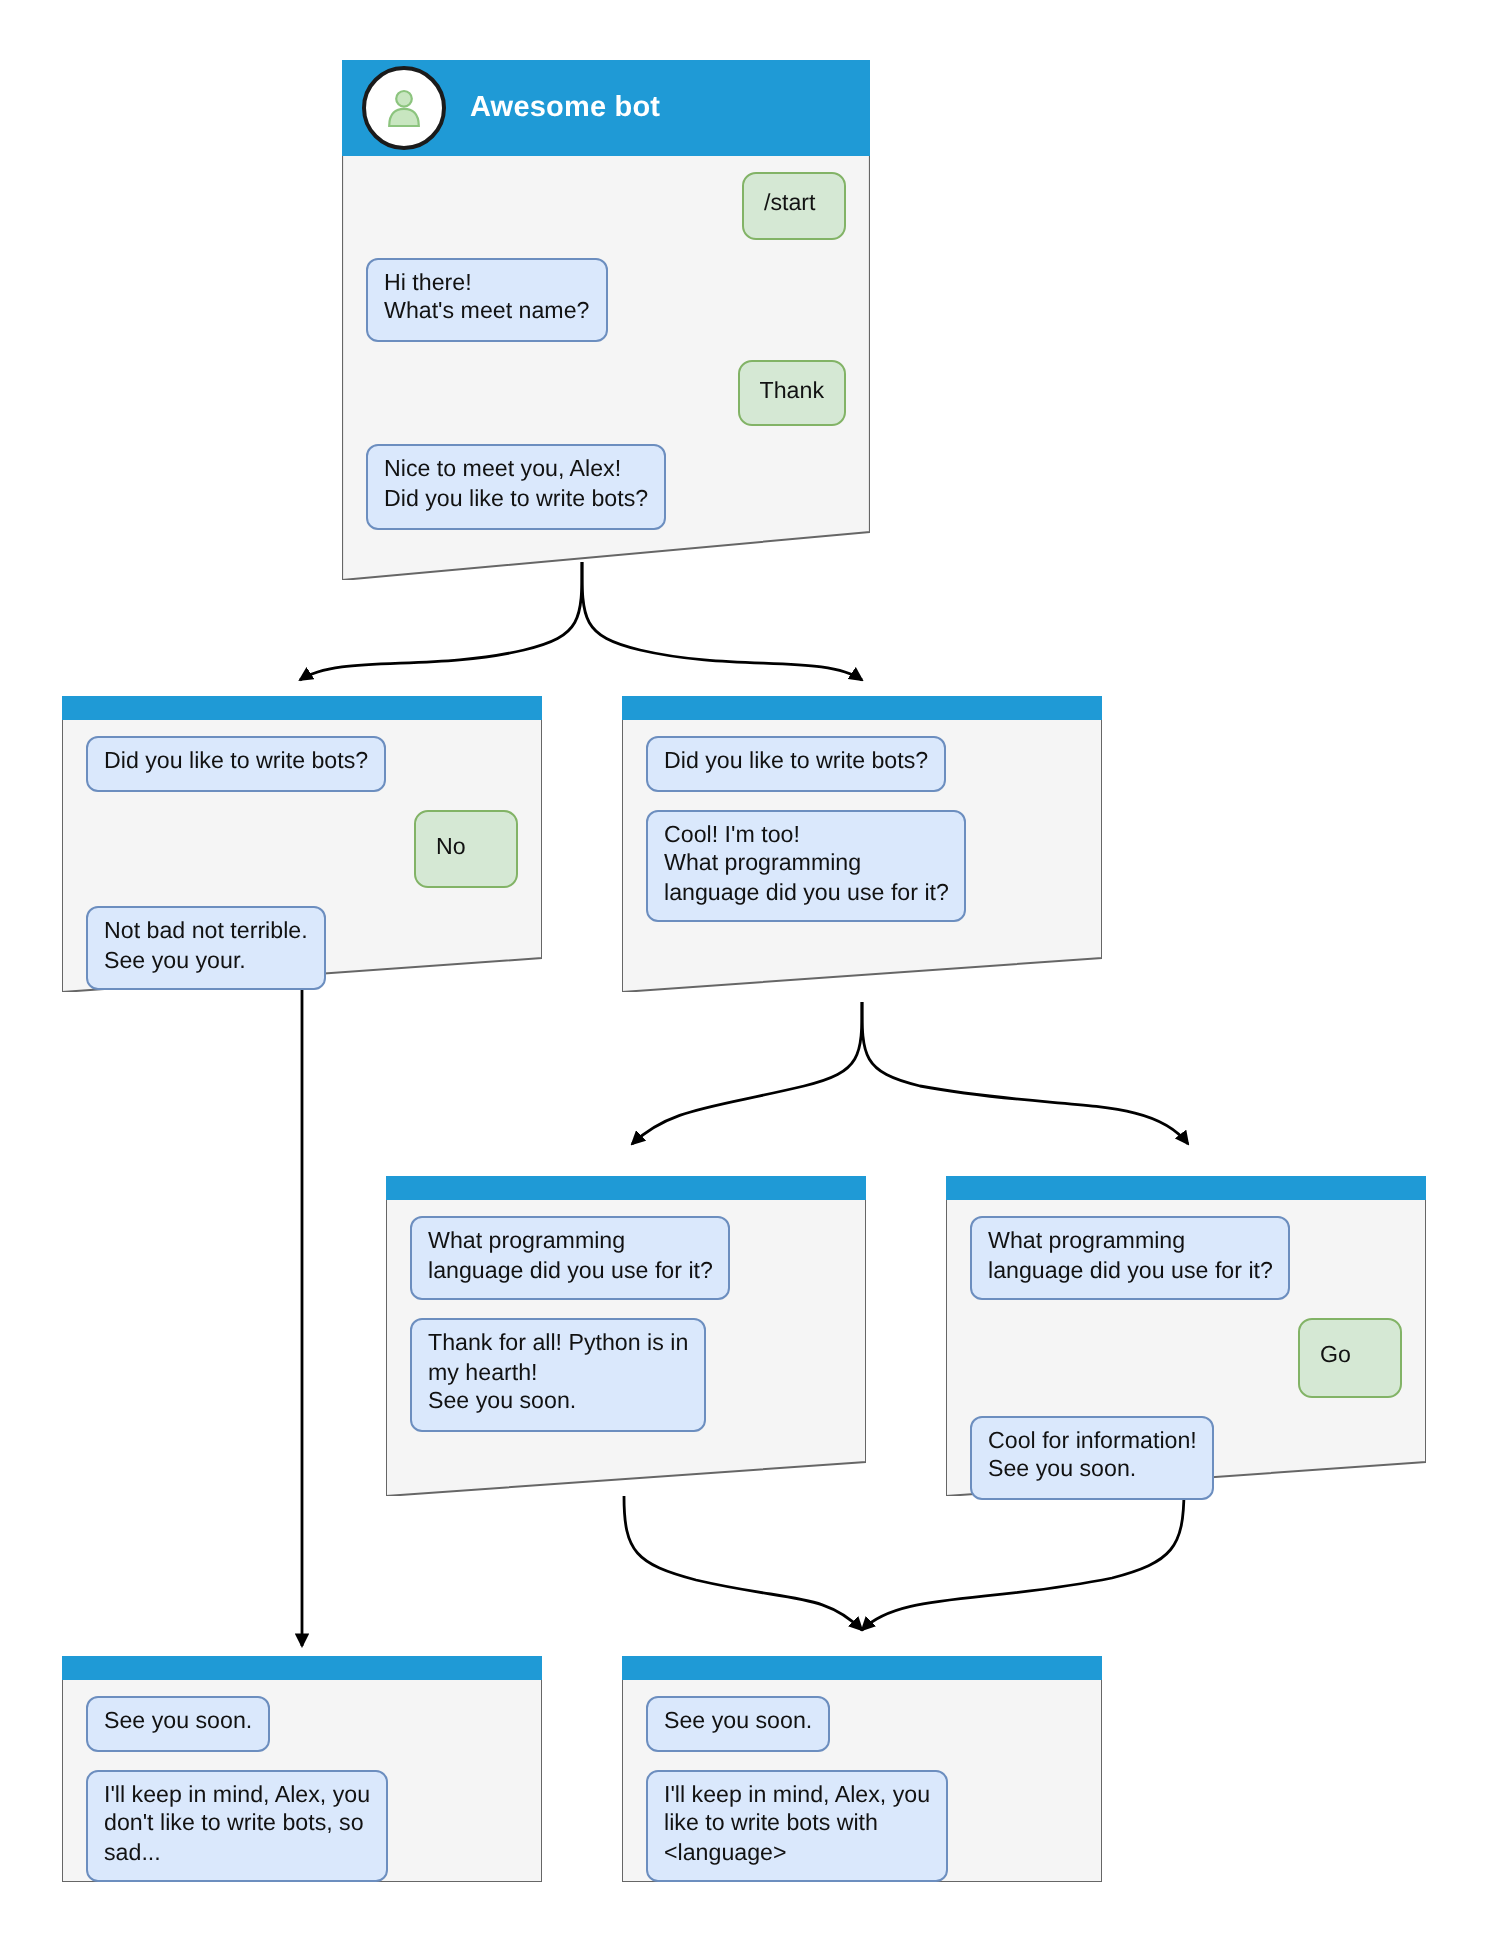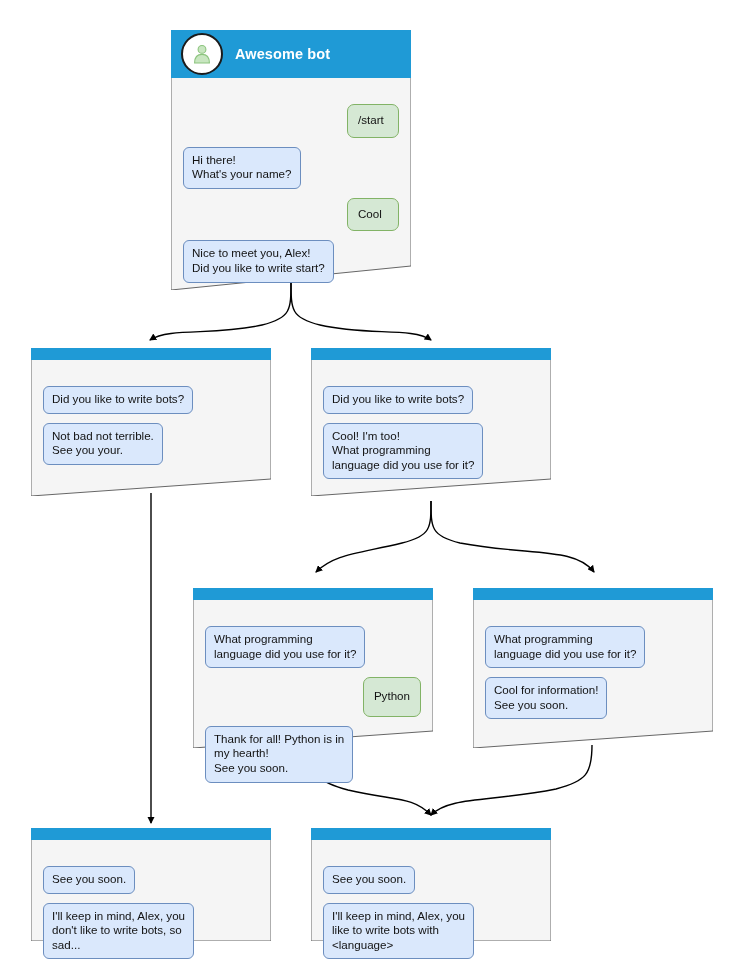--- a/index.html
+++ b/index.html
@@ -158,7 +158,7 @@
     <path d="M 592 745 C 592 774 586 781 556 789 C 492 802 450 796 431 815" fill="none" stroke="#000000" stroke-width="1.4" marker-end="url(#arrow)"></path>
   </svg>
 
-  <div class="node" style="left:171px; top:30px; width:240px; height:260px;">
+  <div class="node" style="left:171px; top:30px; width:264px; height:260px;">
     <svg class="node-skin" viewBox="0 0 240 260" preserveAspectRatio="none" xmlns="http://www.w3.org/2000/svg">
       <polygon points="0,0 240,0 240,236 0,260" fill="#f5f5f5" stroke="#666666" stroke-width="1"></polygon>
     </svg>

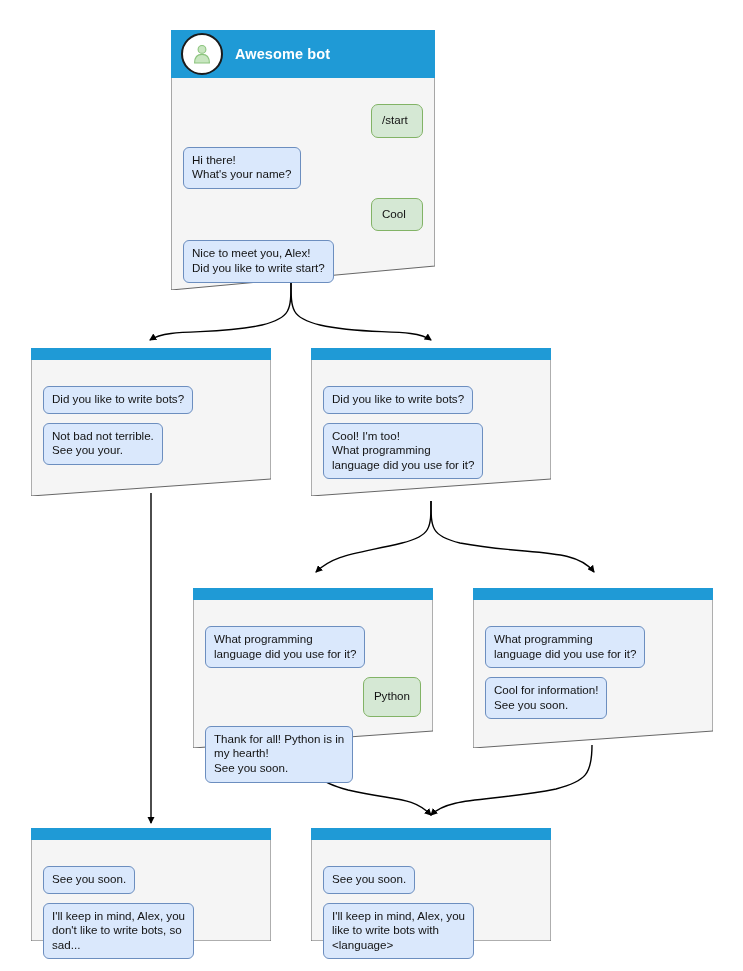--- a/index.html
+++ b/index.html
@@ -92,7 +92,7 @@
     right: 0;
     bottom: 0;
     box-sizing: border-box;
-    padding: 26px 12px 10px 12px;
+    padding: 8px 12px 10px 12px;
     display: flex;
     flex-direction: column;
     gap: 9px;

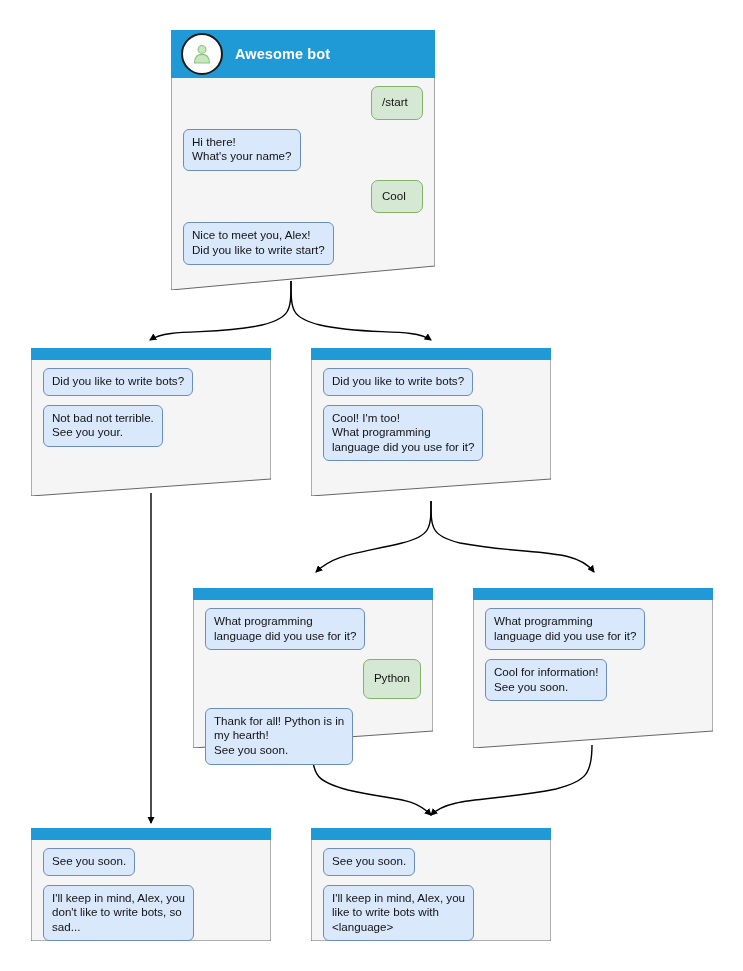--- a/index.html
+++ b/index.html
@@ -178,7 +178,7 @@
         </div>
         <div class="msg-row left">
           <div class="bubble bot">Hi there!
-What's your name?</div>
+What's meet name?</div>
         </div>
         <div class="msg-row right">
           <div class="bubble user">Cool</div>

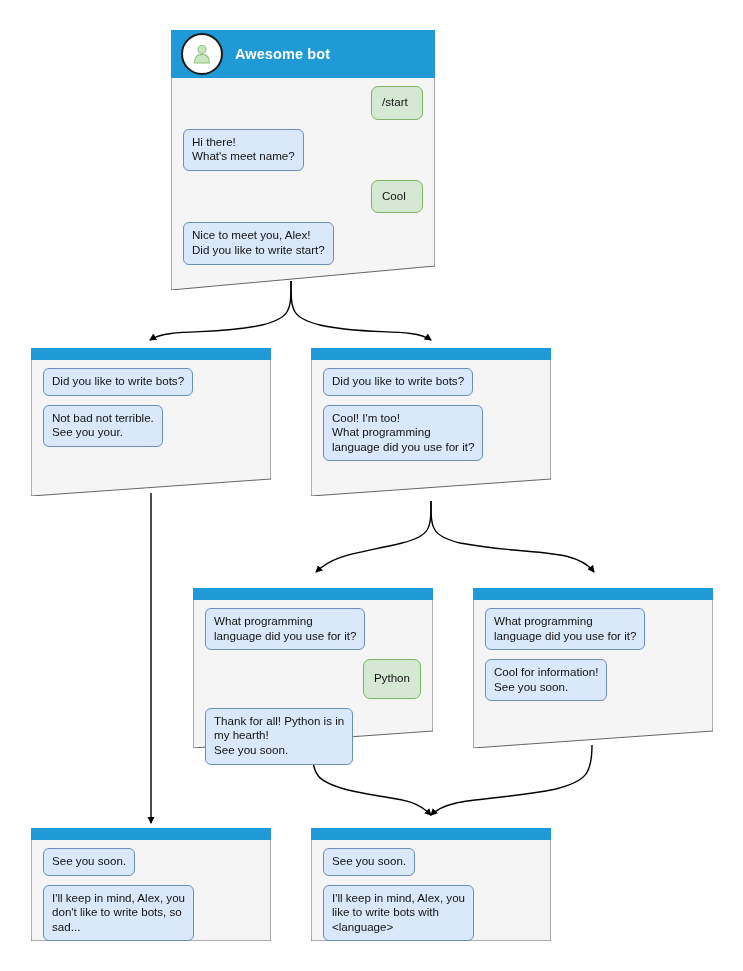--- a/index.html
+++ b/index.html
@@ -181,7 +181,7 @@
 What's meet name?</div>
         </div>
         <div class="msg-row right">
-          <div class="bubble user">Cool</div>
+          <div class="bubble user">Thank</div>
         </div>
         <div class="msg-row left">
           <div class="bubble bot">Nice to meet you, Alex!

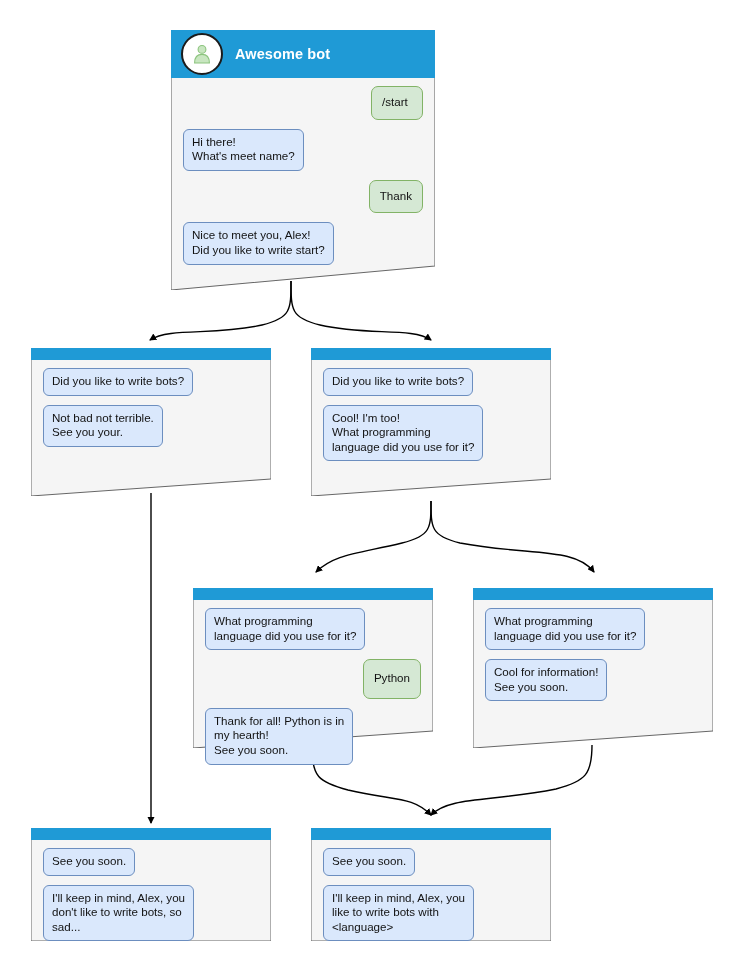--- a/index.html
+++ b/index.html
@@ -185,7 +185,7 @@
         </div>
         <div class="msg-row left">
           <div class="bubble bot">Nice to meet you, Alex!
-Did you like to write start?</div>
+Did you like to write bots?</div>
         </div>
       </div>
     </div>

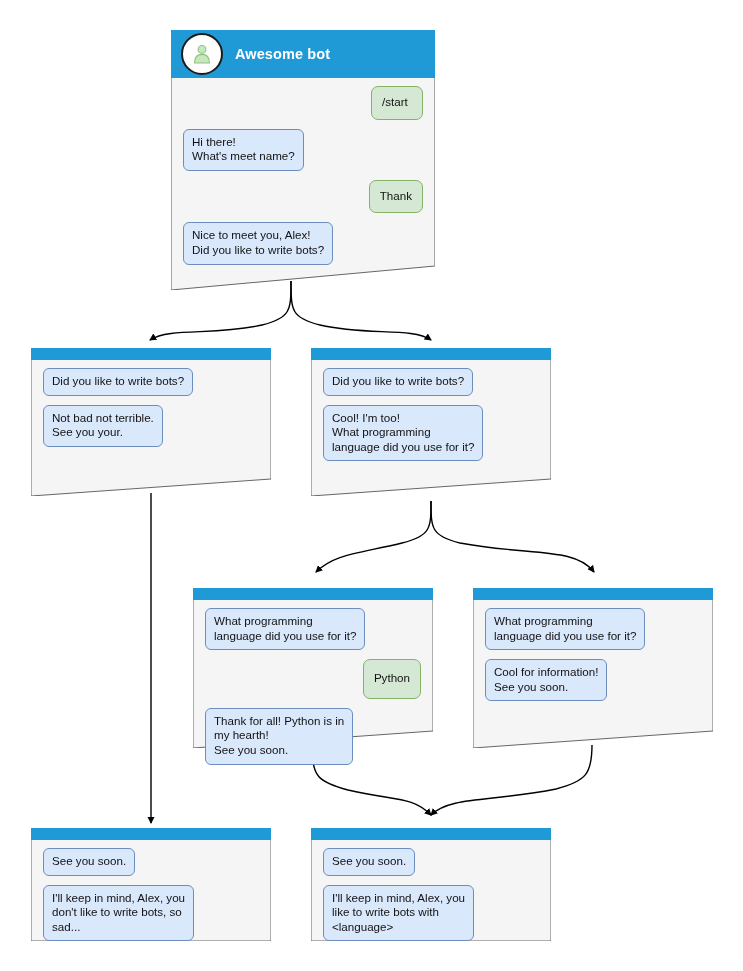--- a/index.html
+++ b/index.html
@@ -201,6 +201,9 @@
         <div class="msg-row left">
           <div class="bubble bot">Did you like to write bots?</div>
         </div>
+        <div class="msg-row right">
+          <div class="bubble user tall">No</div>
+        </div>
         <div class="msg-row left">
           <div class="bubble bot">Not bad not terrible.
 See you your.</div>

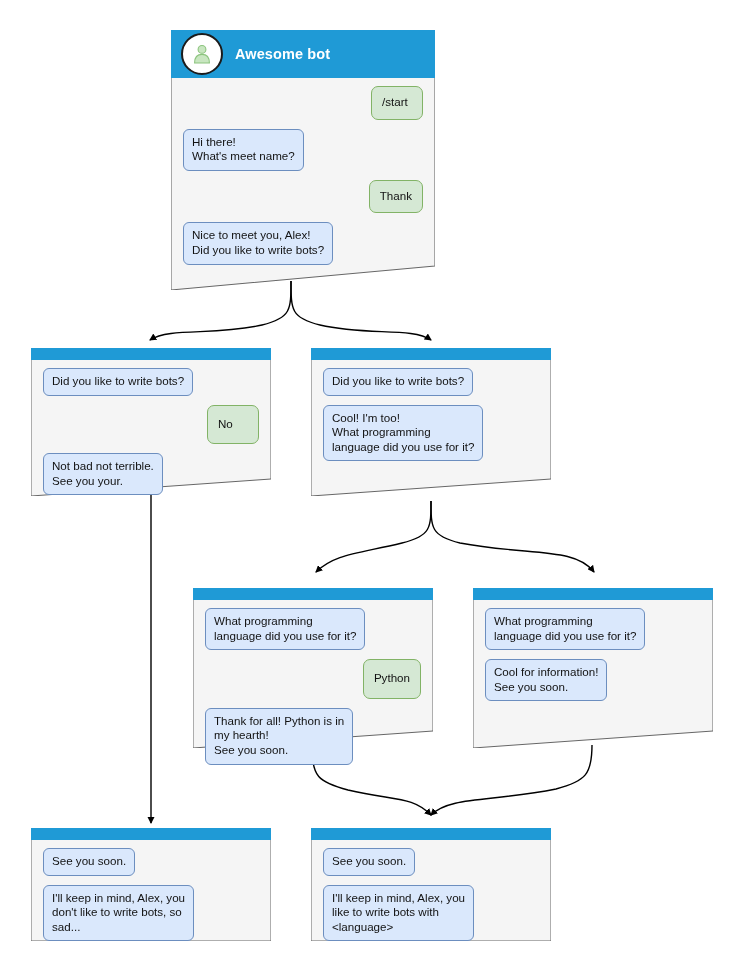--- a/index.html
+++ b/index.html
@@ -242,9 +242,6 @@
           <div class="bubble bot">What programming
 language did you use for it?</div>
         </div>
-        <div class="msg-row right">
-          <div class="bubble user tall">Python</div>
-        </div>
         <div class="msg-row left">
           <div class="bubble bot">Thank for all! Python is in
 my hearth!

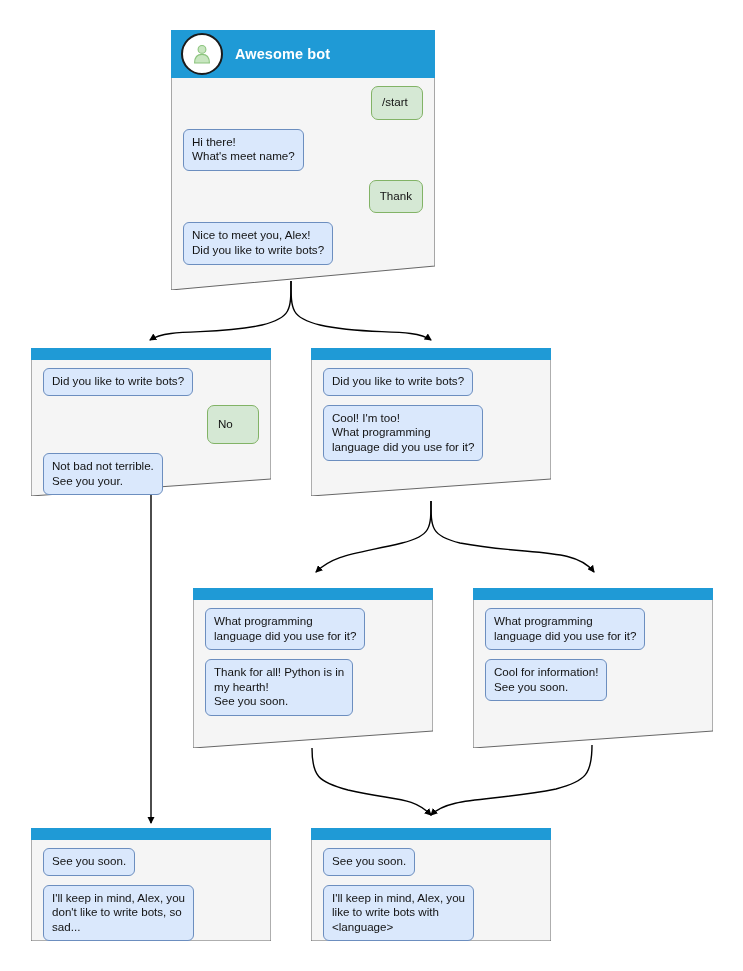--- a/index.html
+++ b/index.html
@@ -262,6 +262,9 @@
           <div class="bubble bot">What programming
 language did you use for it?</div>
         </div>
+        <div class="msg-row right">
+          <div class="bubble user tall">Go</div>
+        </div>
         <div class="msg-row left">
           <div class="bubble bot">Cool for information!
 See you soon.</div>

